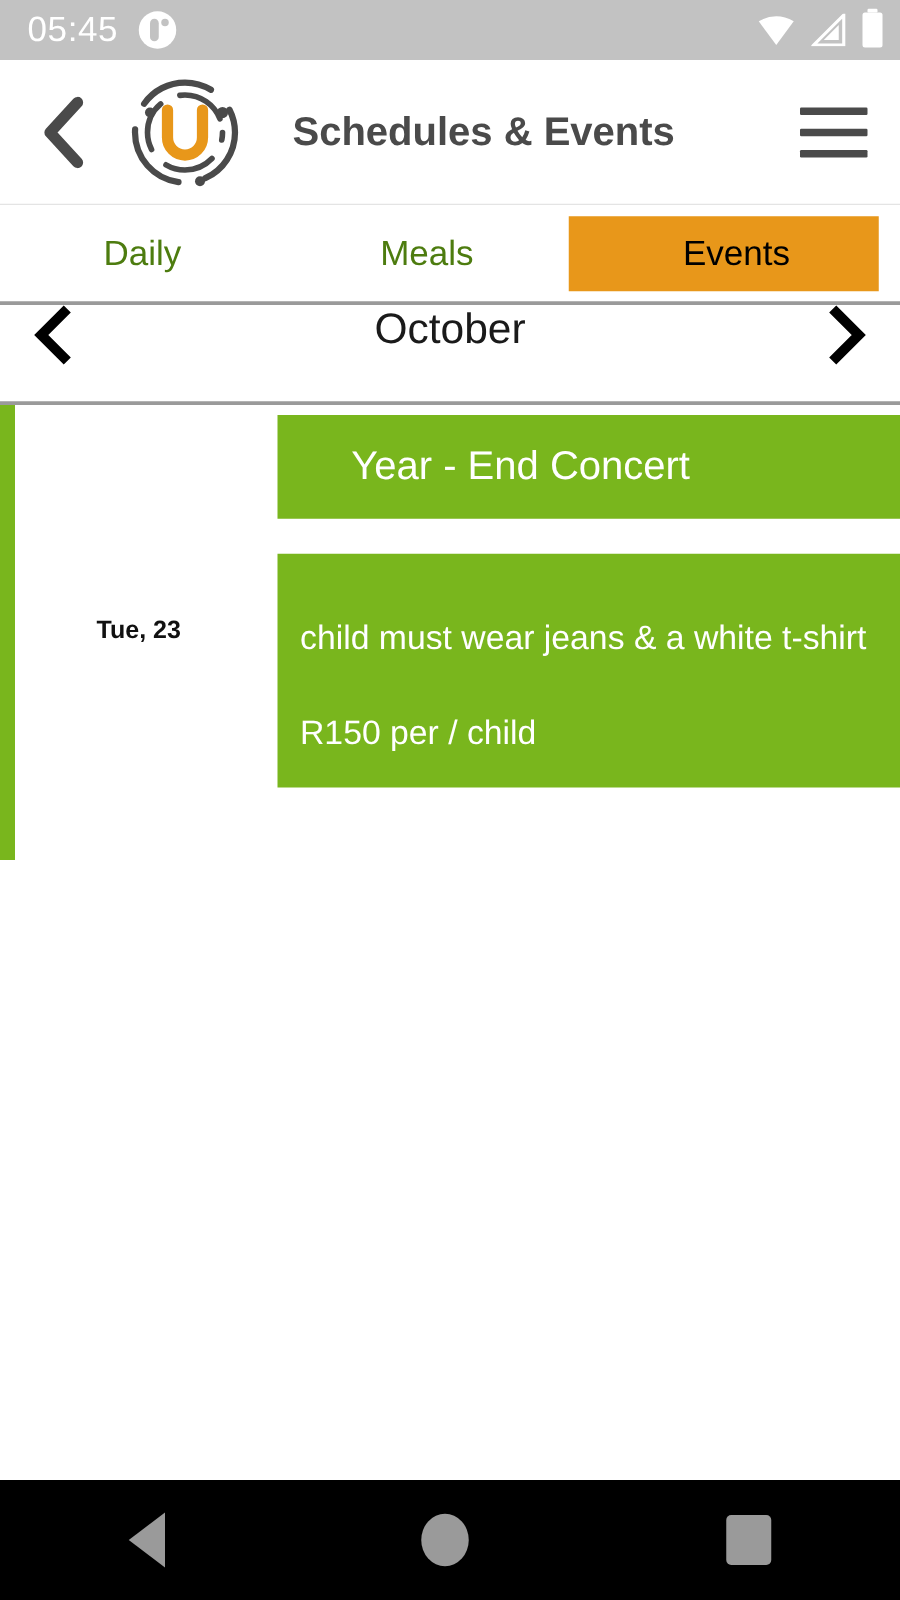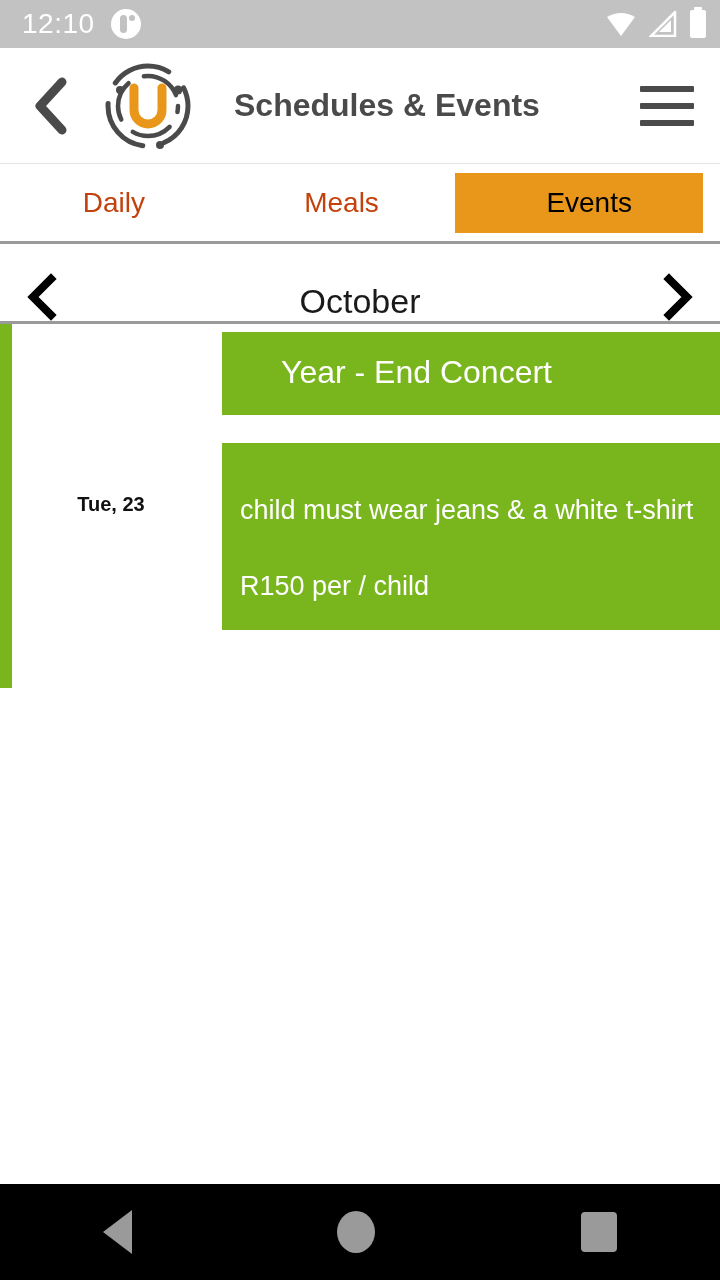--- a/index.html
+++ b/index.html
@@ -146,7 +146,7 @@
 
   <div class="statusbar">
     <div class="status-left">
-      <span class="status-time">12:10</span>
+      <span class="status-time">05:45</span>
       <span class="ico-notif"></span>
     </div>
     <div class="status-right">

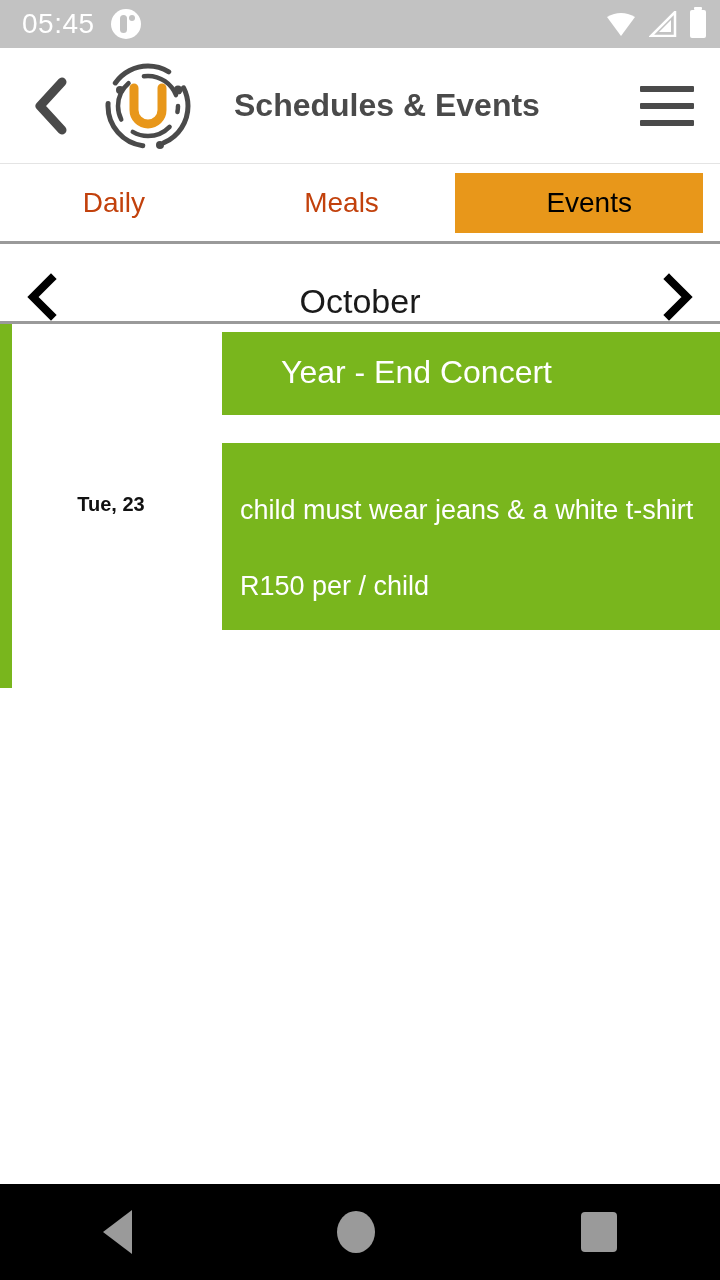--- a/index.html
+++ b/index.html
@@ -75,7 +75,7 @@
   }
   .tab {
     flex:1; display:flex; align-items:center; justify-content:center;
-    font-size:28px; color:#c2410c; cursor:pointer;
+    font-size:28px; color:#4d7c0f; cursor:pointer;
     margin:9px 0 8px 0;
   }
   .tab.active { background:#e8971a; color:#000000;padding-left:20px; }

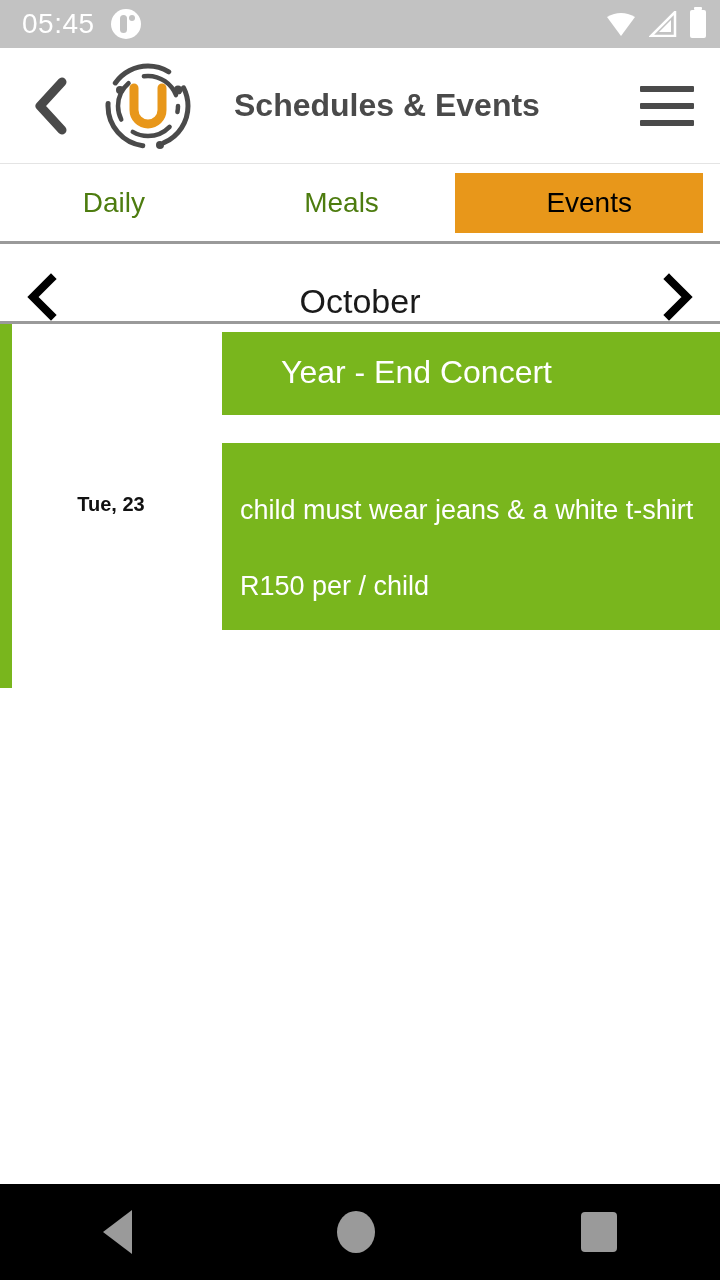--- a/index.html
+++ b/index.html
@@ -84,7 +84,7 @@
   
   .monthbar {
     height:80px; background:#ffffff;
-    display:flex; align-items:flex-end;
+    display:flex; align-items:flex-start;
     border-bottom:3px solid #9a9a9a;
     padding:0 20px;
   }

